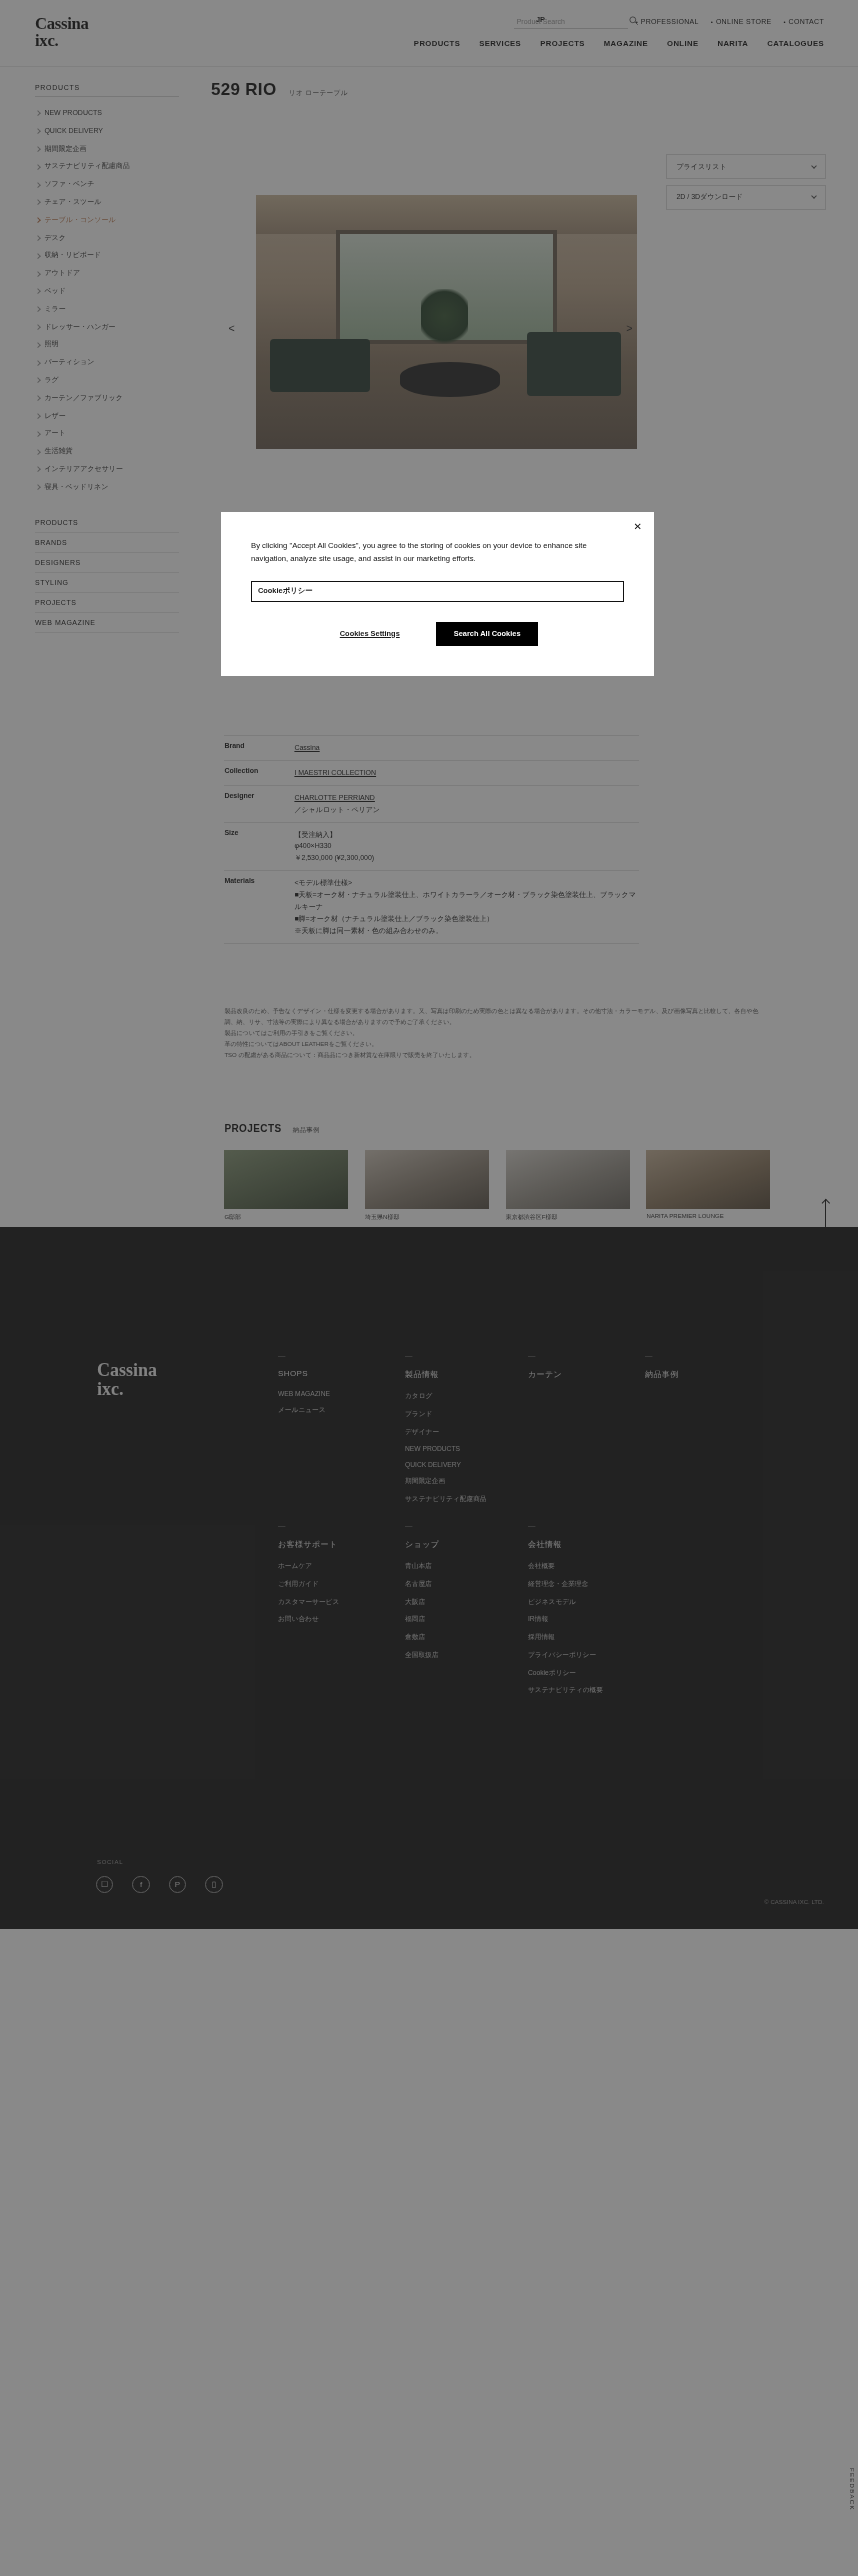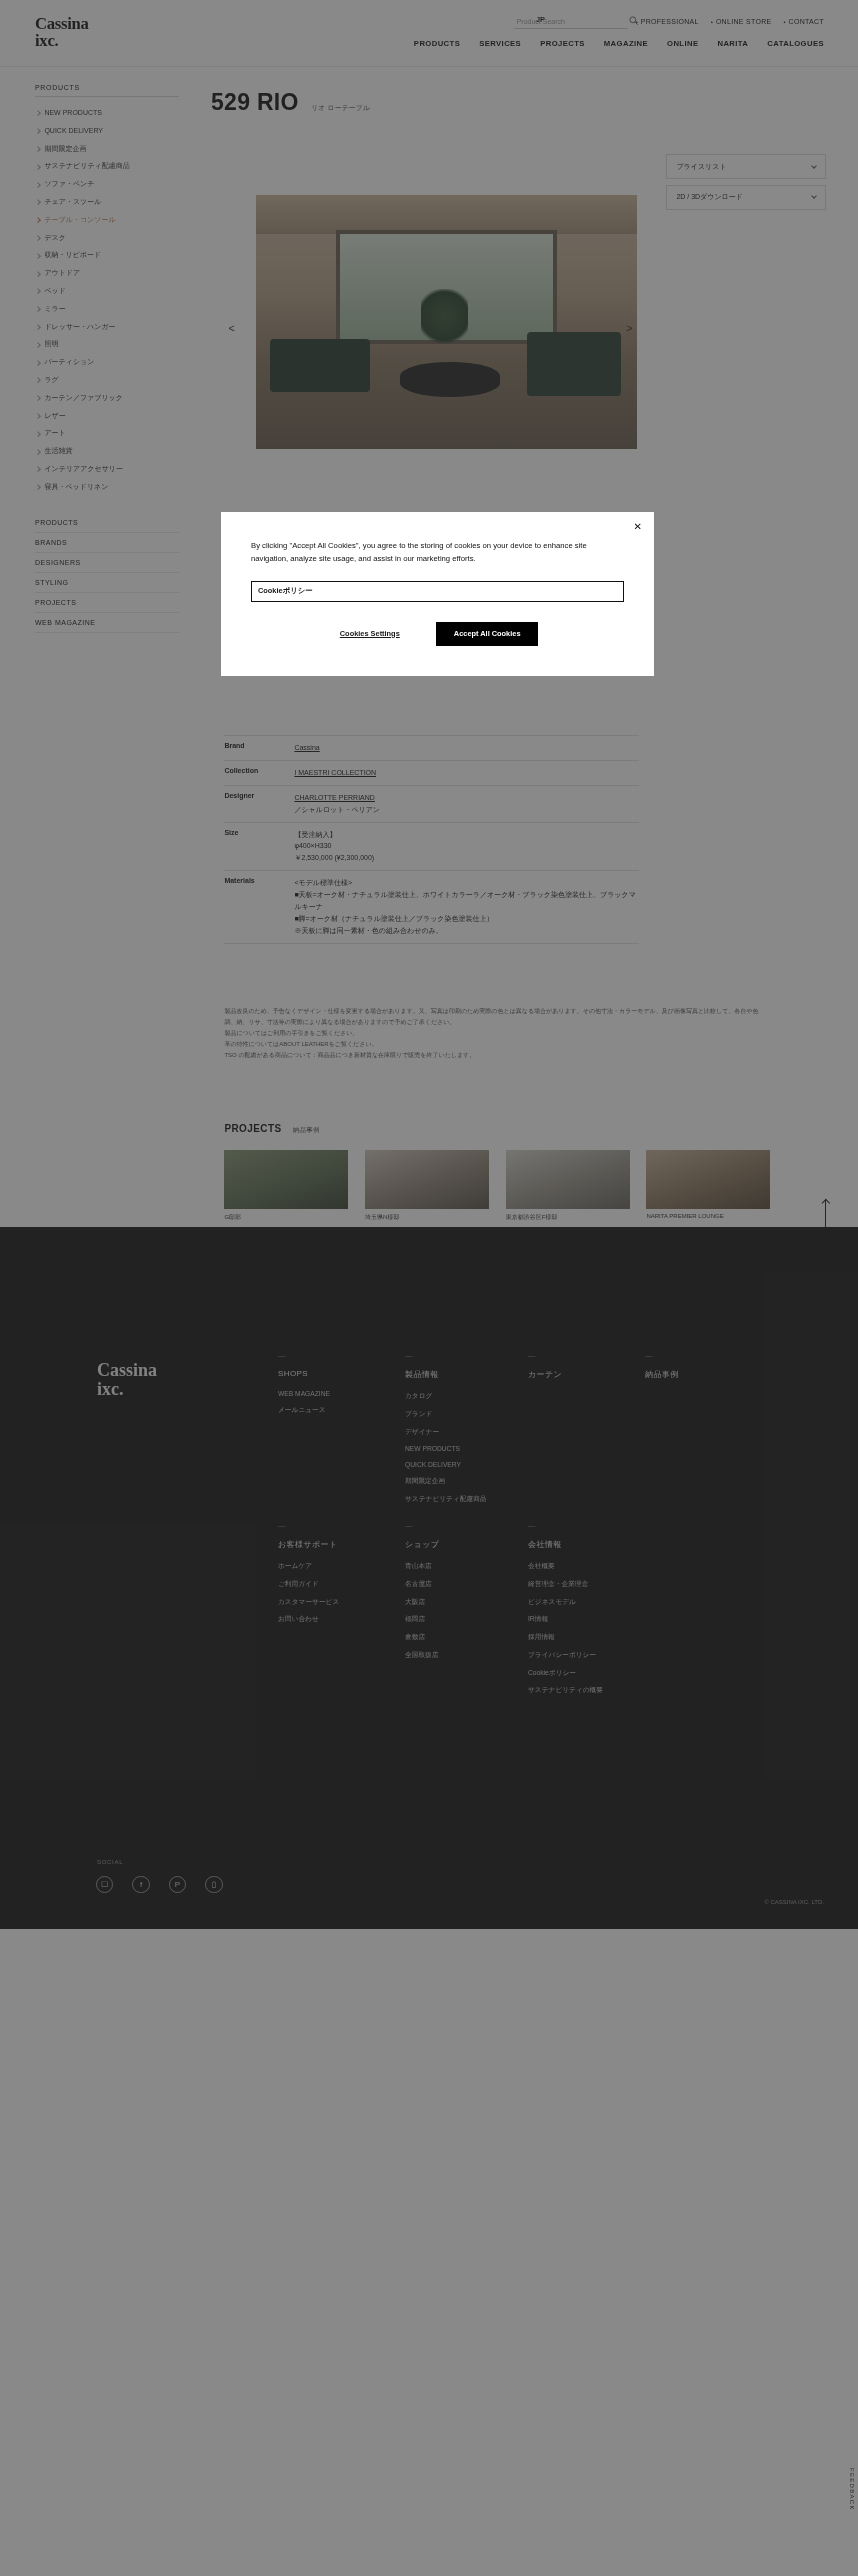--- a/index.html
+++ b/index.html
@@ -122,11 +122,10 @@
     width: 615px;
   }
   .prod-title {
-    font-size: 23px;
+    font-size: 17px;
     font-weight: bold;
     letter-spacing: 0.3px;
     display: inline-block;
-    margin-top: 9px;
   }
   .prod-subtitle {
     font-size: 6.7px;

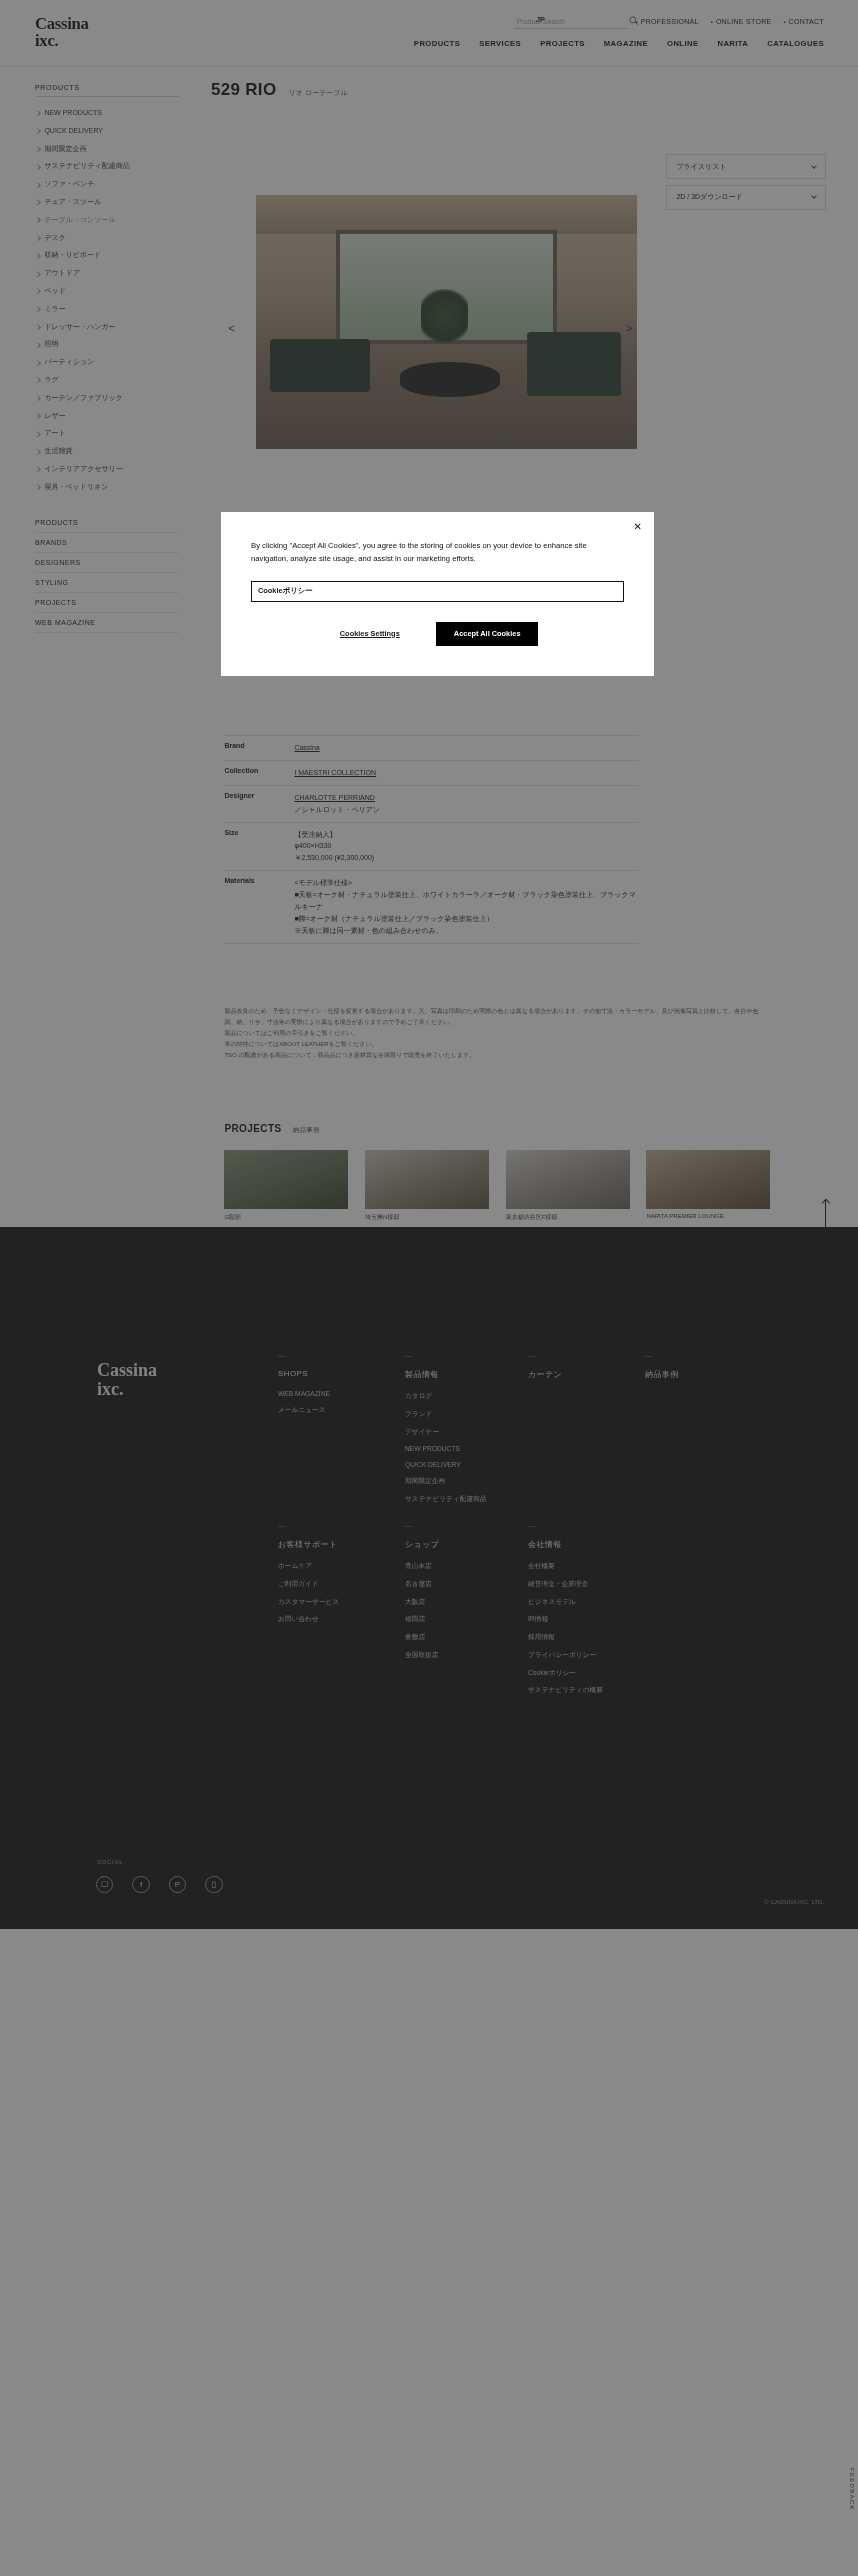--- a/index.html
+++ b/index.html
@@ -625,7 +625,7 @@
     <div class="modal-link-box">Cookieポリシー</div>
     <div class="modal-btns">
       <div class="btn-settings">Cookies Settings</div>
-      <button class="btn-accept">Accept All Cookies</button>
+      <button class="btn-accept">Search All Cookies</button>
     </div>
   </div>
 

